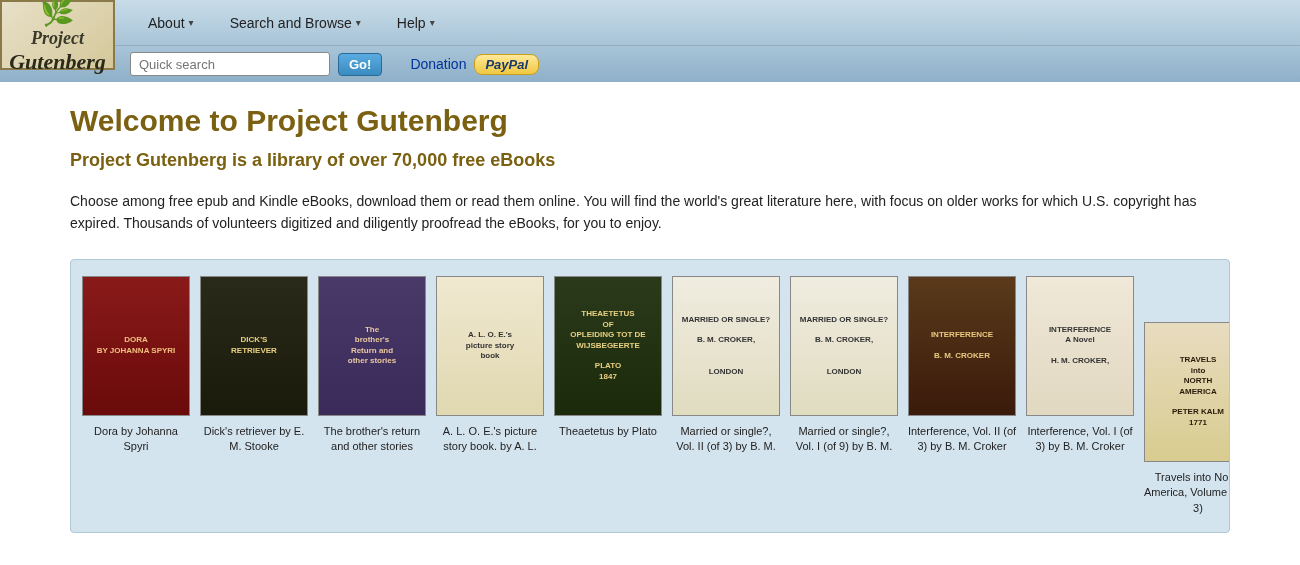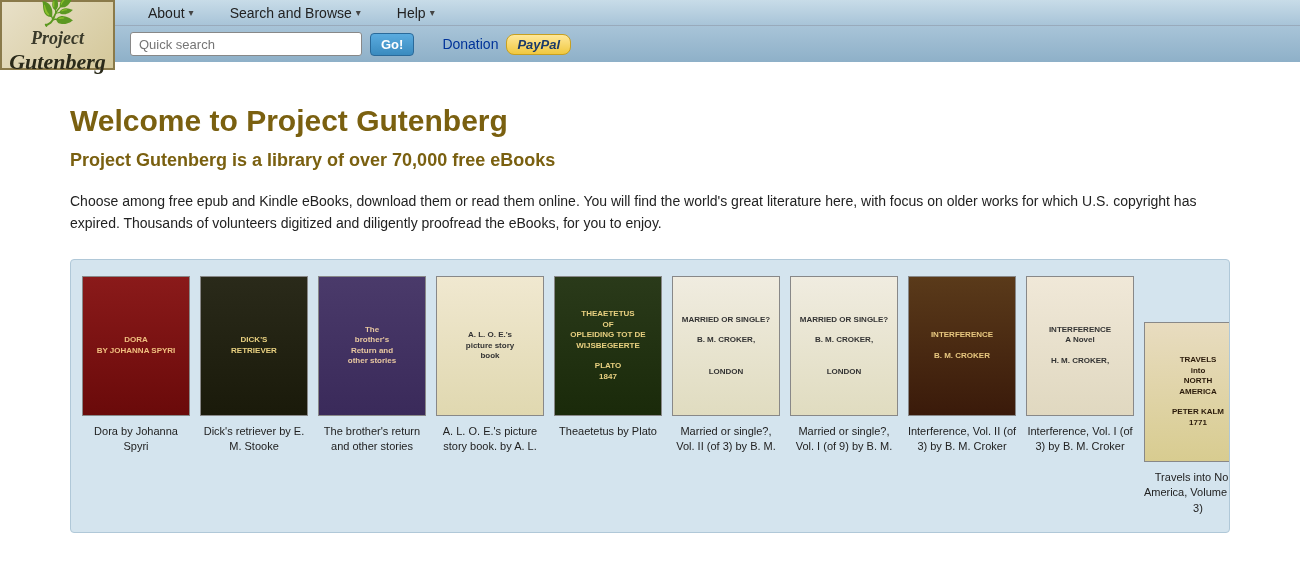--- a/index.html
+++ b/index.html
@@ -10,7 +10,7 @@
       background: linear-gradient(to bottom, #c8dce8, #a8c4d8);
       display: flex;
       padding: 4px 10px;
-      height: 26px;
+      height: 46px;
       border-bottom: 1px solid #9ab;
     }
     .logo-box {

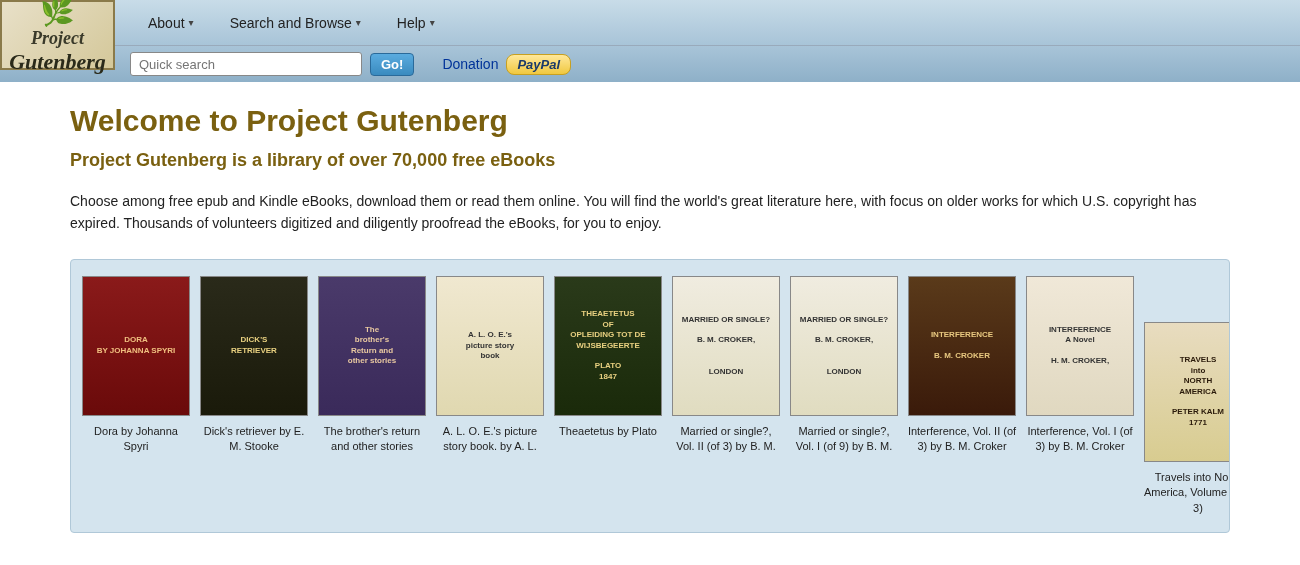--- a/index.html
+++ b/index.html
@@ -73,7 +73,7 @@
       gap: 8px;
     }
     .search-input {
-      width: 232px;
+      width: 200px;
       height: 24px;
       padding: 2px 8px;
       border: 1px solid #888;

